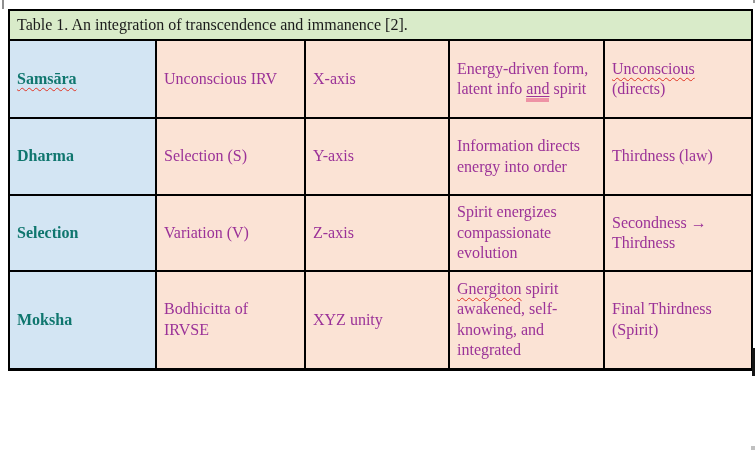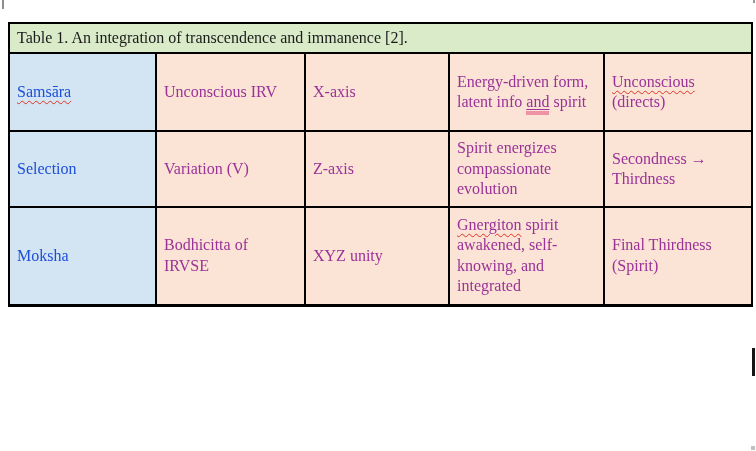--- a/index.html
+++ b/index.html
@@ -21,7 +21,7 @@
 
   table.doc-table {
     position: absolute;
-    left: 8px; top: 22px;
+    left: 8px; top: 9px;
     width: 743px;
     border-collapse: collapse;
     table-layout: fixed;

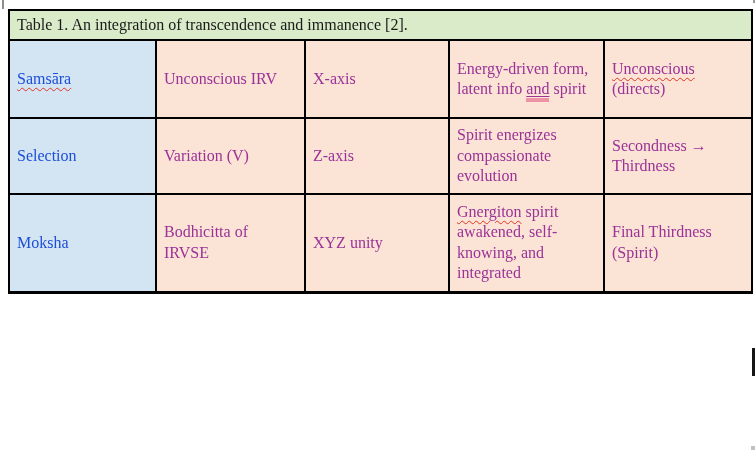--- a/index.html
+++ b/index.html
@@ -53,8 +53,8 @@
   }
   td.concept-cell {
     background: var(--blue);
-    color: #1d4ed8;
-    font-weight: normal;
+    color: #0f766e;
+    font-weight: bold;
   }
   td.body-cell {
     background: var(--pink);

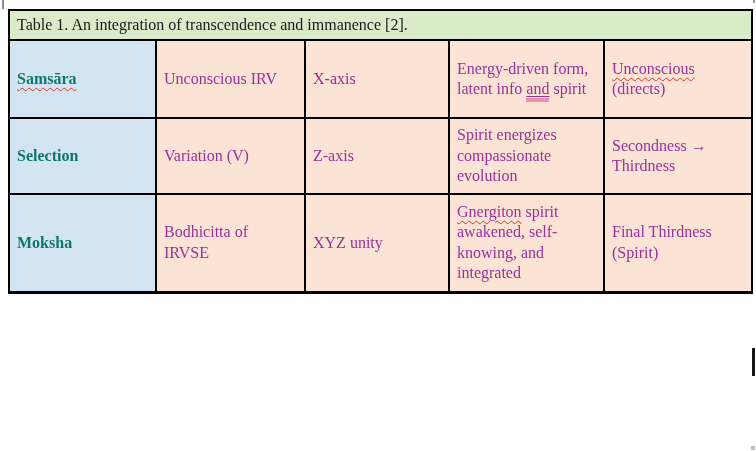--- a/index.html
+++ b/index.html
@@ -107,6 +107,13 @@
           <td class="body-cell"><span>Energy-driven form, latent info </span><span class="gram">and</span><span> spirit</span></td>
           <td class="body-cell"><span class="spell">Unconscious</span><span> (directs)</span></td>
         </tr>
+        <tr style="height: 77px;">
+          <td class="concept-cell"><span>Dharma</span></td>
+          <td class="body-cell"><span>Selection (S)</span></td>
+          <td class="body-cell"><span>Y-axis</span></td>
+          <td class="body-cell"><span>Information directs energy into order</span></td>
+          <td class="body-cell"><span>Thirdness (law)</span></td>
+        </tr>
         <tr style="height: 76px;">
           <td class="concept-cell"><span>Selection</span></td>
           <td class="body-cell"><span>Variation (V)</span></td>

